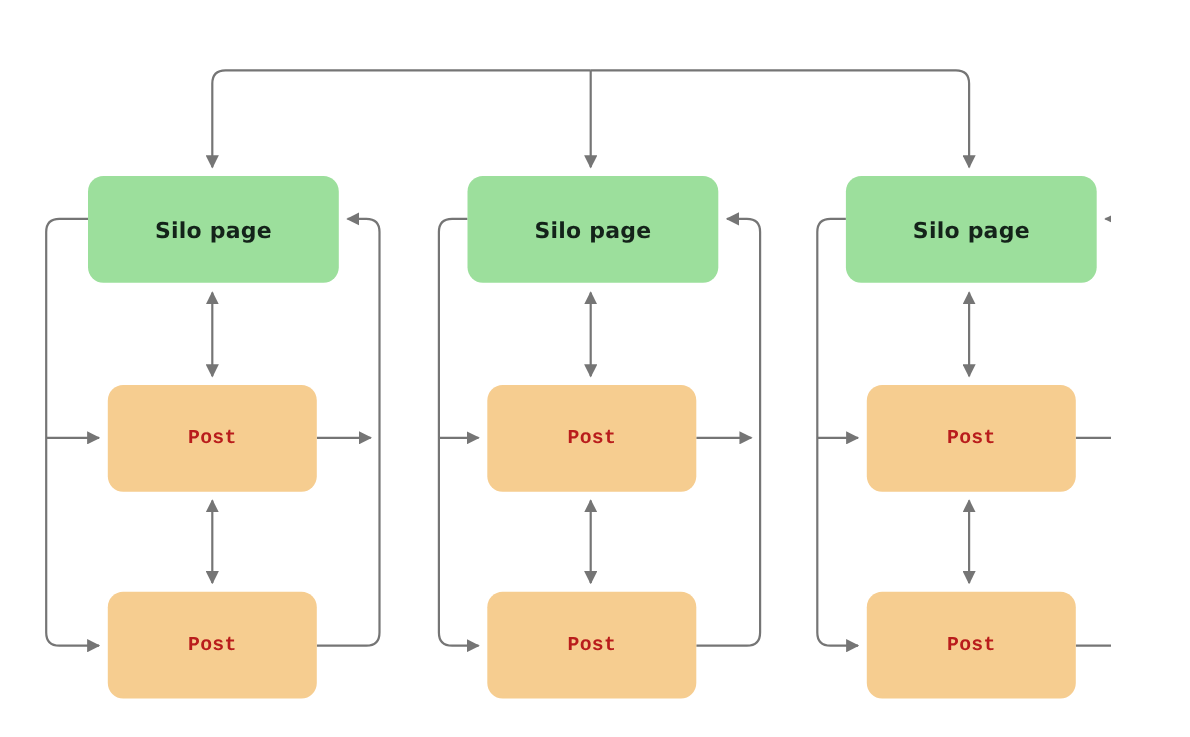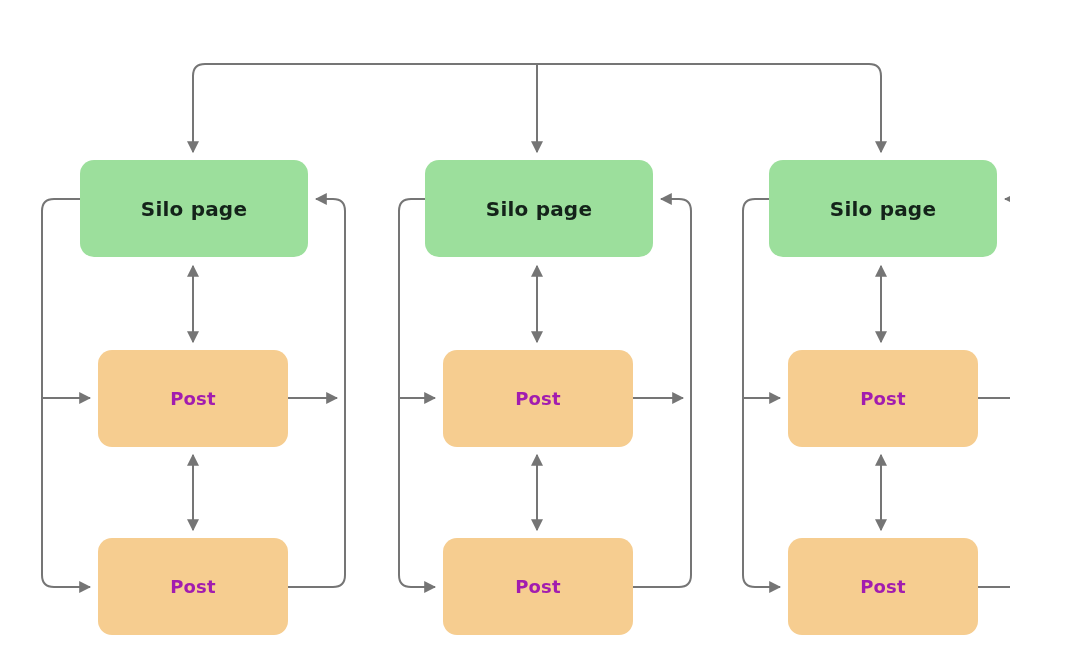--- a/index.html
+++ b/index.html
@@ -52,8 +52,9 @@
     font-size: 20px;
   }
   .node.post .node-label {
-    color: #a21caf;
+    color: #b91c1c;
     font-size: 18px;
+    font-family: Liberation Mono, monospace;
   }
 </style>
 </head>

